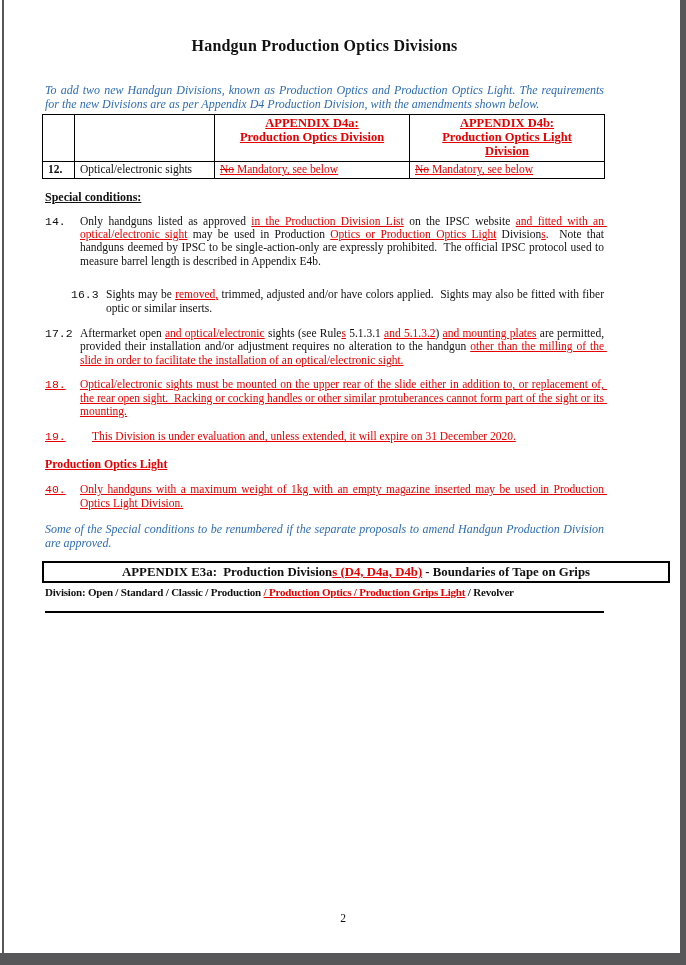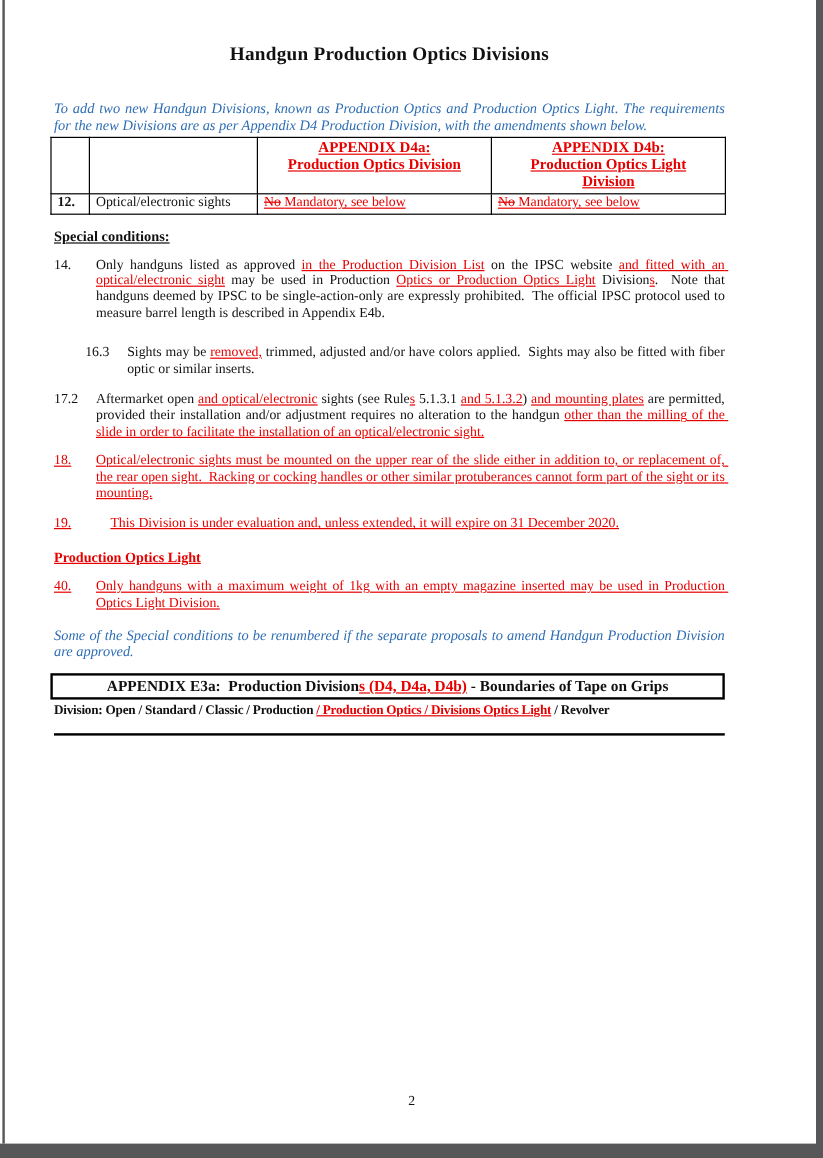--- a/index.html
+++ b/index.html
@@ -55,7 +55,7 @@
   .sc-heading{margin-top:12px;font-weight:bold;text-decoration:underline;font-size:12px;}
 
   .item{display:flex;}
-  .item .num{flex:0 0 35px;}
+  .item .num{flex:0 0 35px;font-family:Liberation Mono, monospace;}
   .item .ptext{flex:1;text-align:justify;white-space:pre-wrap;}
   .item.sub{margin-left:26px;}
   .m14{margin-top:10px;}

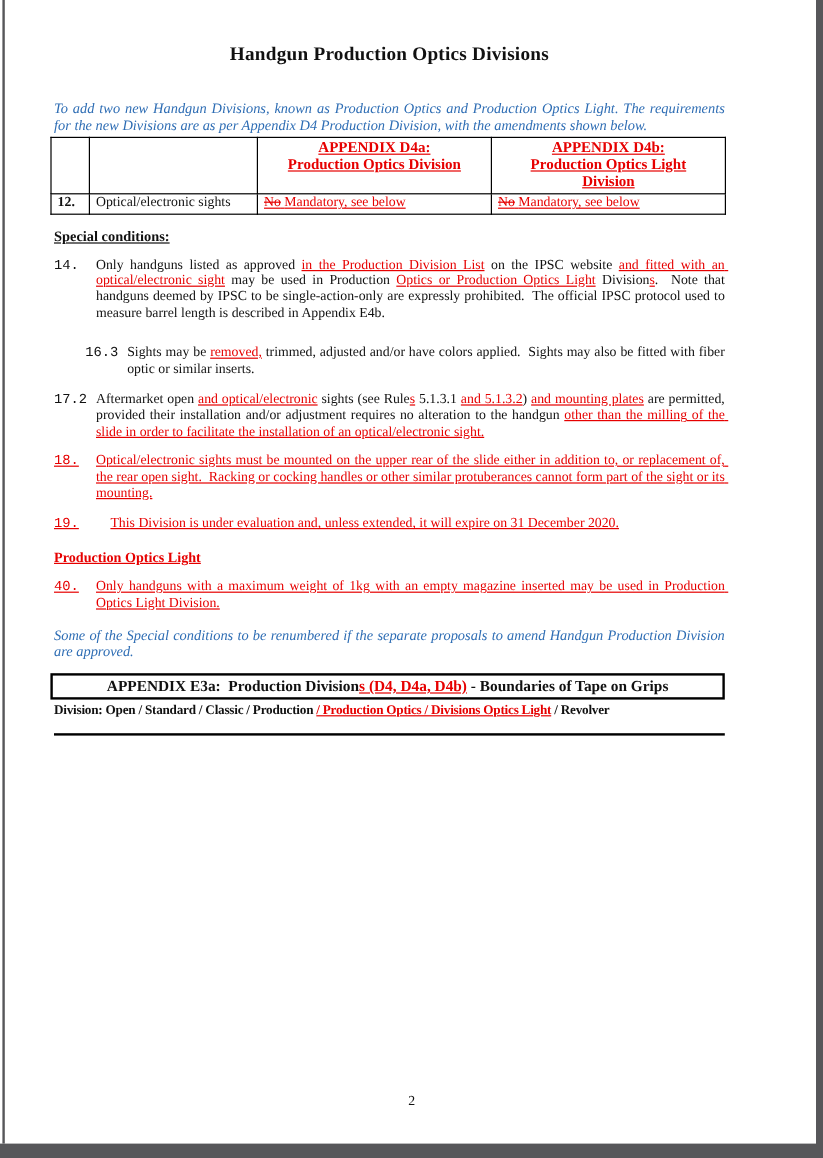--- a/index.html
+++ b/index.html
@@ -72,7 +72,7 @@
   }
 
   .boxed{
-    margin-left:-3px;width:562px;border:2px solid #000;
+    margin-left:-3px;width:628px;border:2px solid #000;
     text-align:center;font-weight:bold;font-size:12.8px;line-height:16px;
     padding:1px 14px;white-space:pre-wrap;
   }

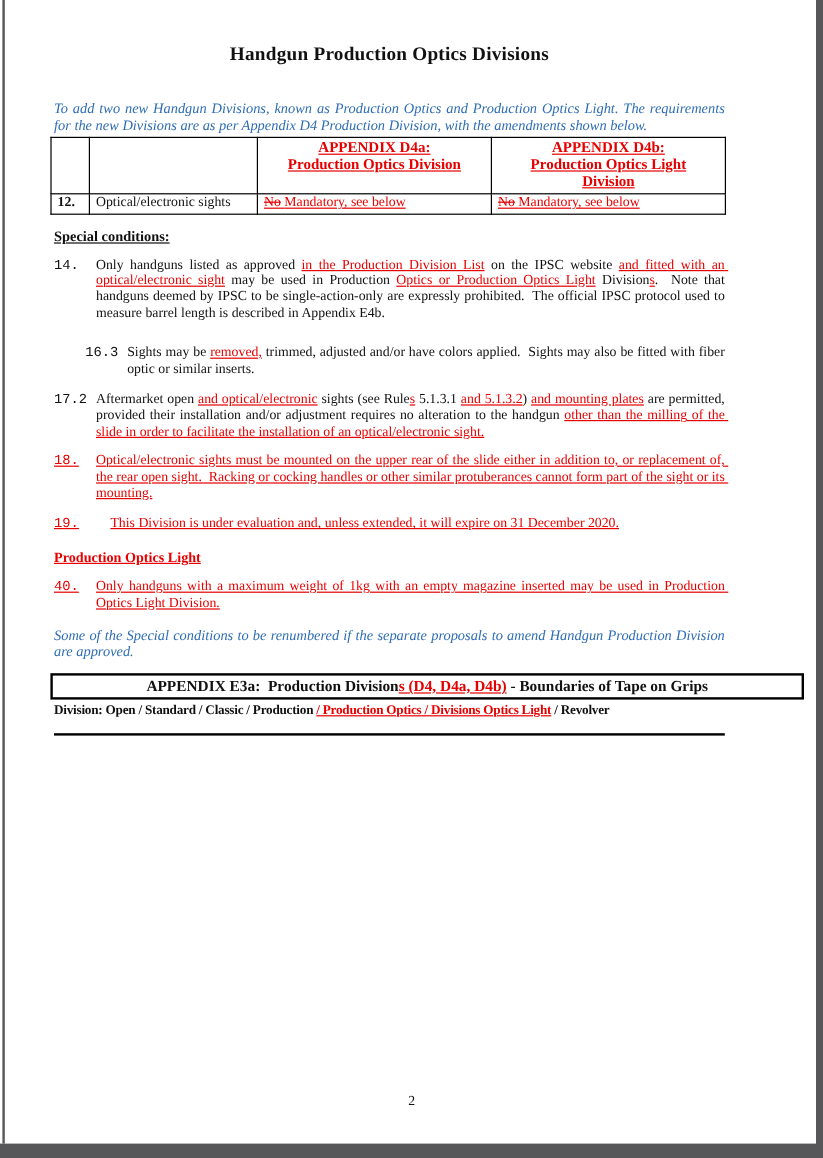--- a/index.html
+++ b/index.html
@@ -165,7 +165,7 @@
     <div class="boxed e3a"><span>APPENDIX E3a:  Production Division</span><span class="ins">s (D4, D4a, D4b)</span><span> - Boundaries of Tape on Grips</span></div>
 
 
-    <div class="division-line"><span>Division: Open / Standard / Classic / Production </span><span class="ins">/ Production Optics / Divisions Optics Light</span><span> / Revolver</span></div>
+    <div class="division-line"><span>Division: Open / Standard / Classic / Production </span><span class="ins">/ Production Optics / Production Grips Light</span><span> / Revolver</span></div>
 
     <div class="rule"></div>
 

